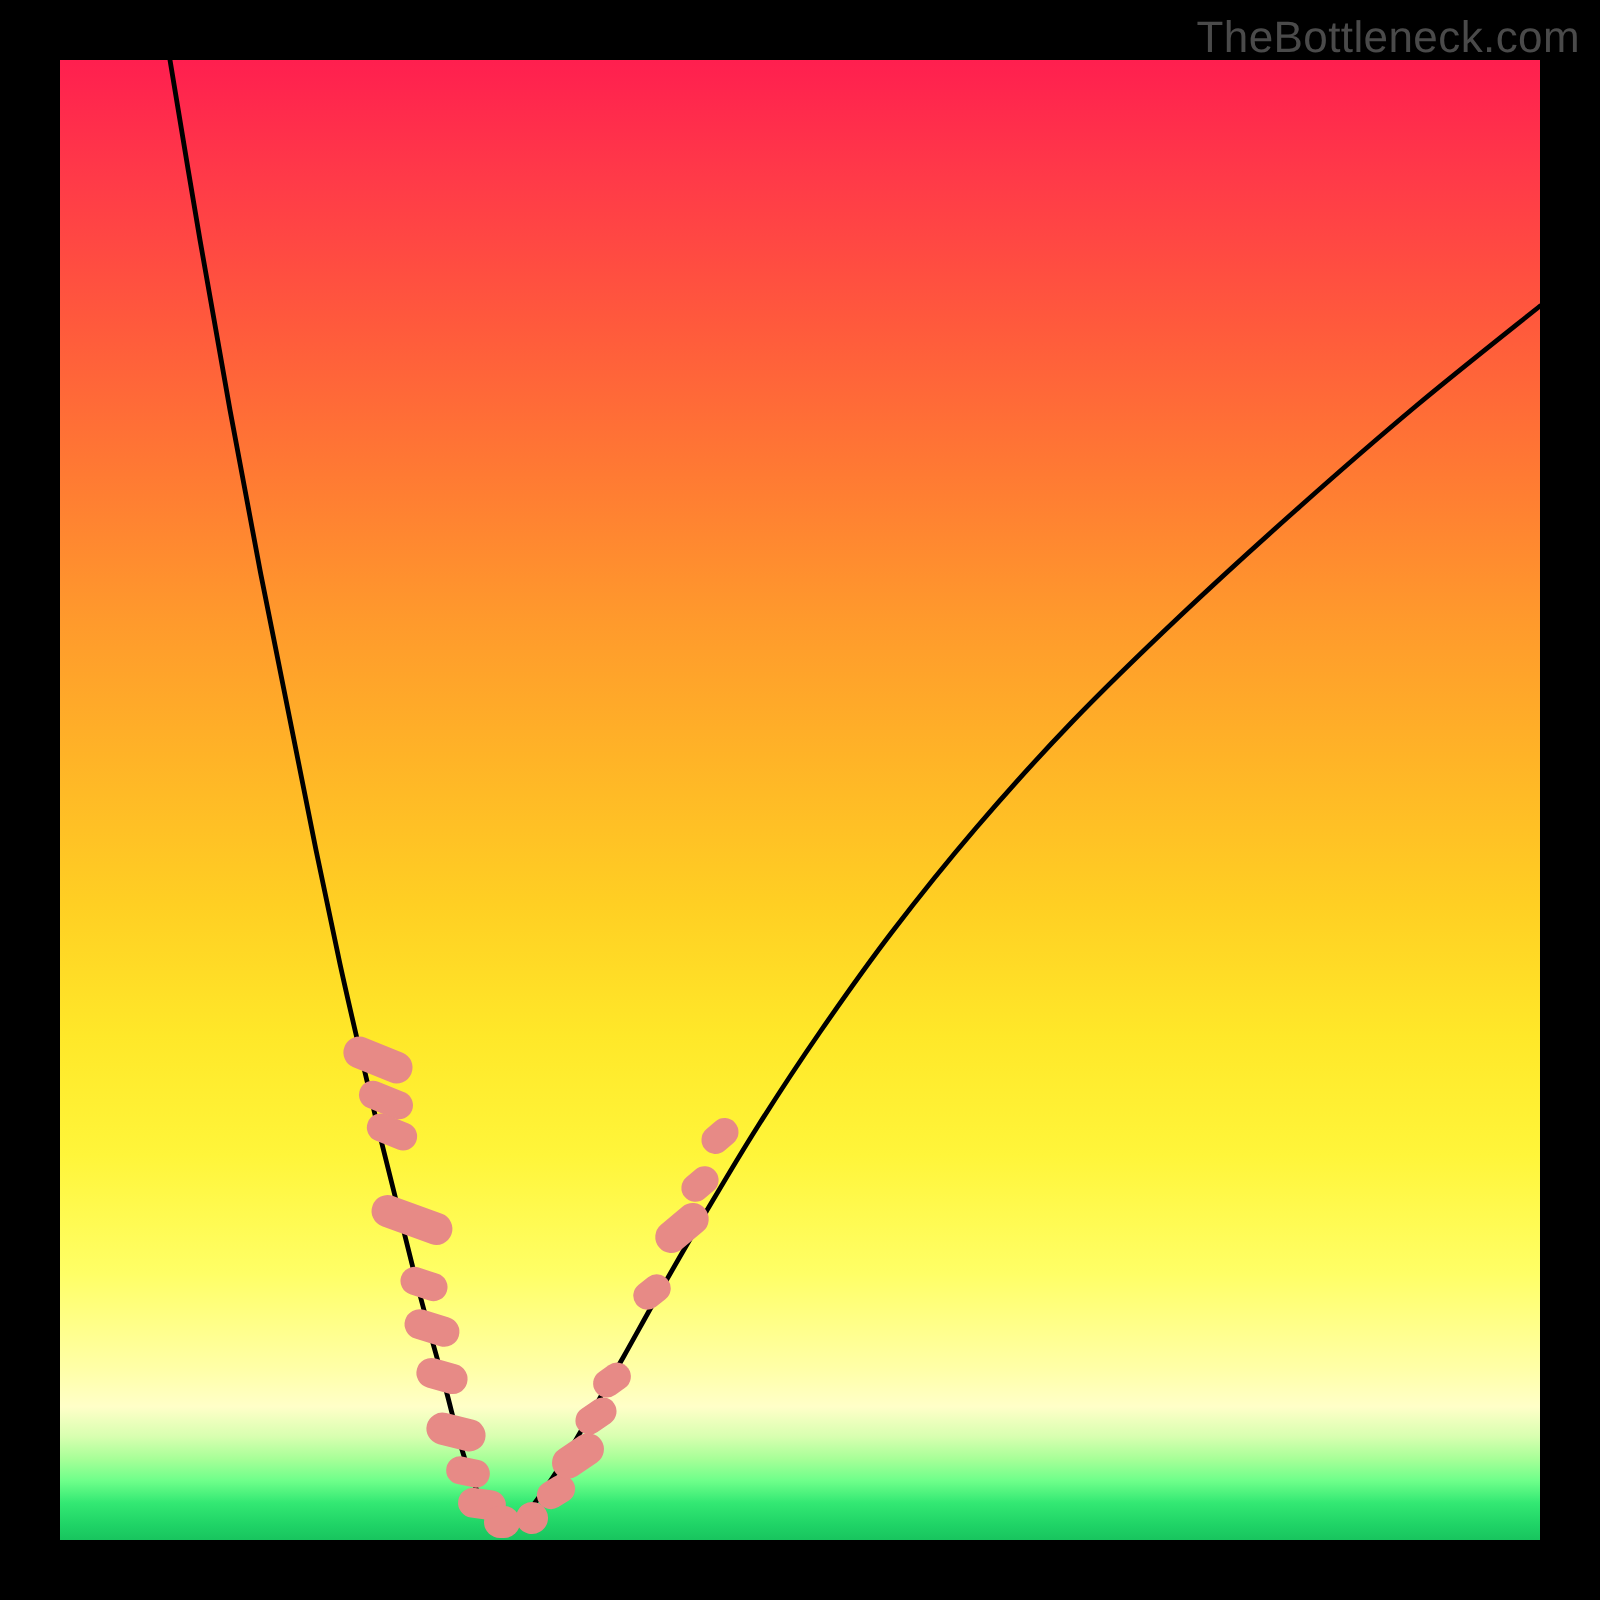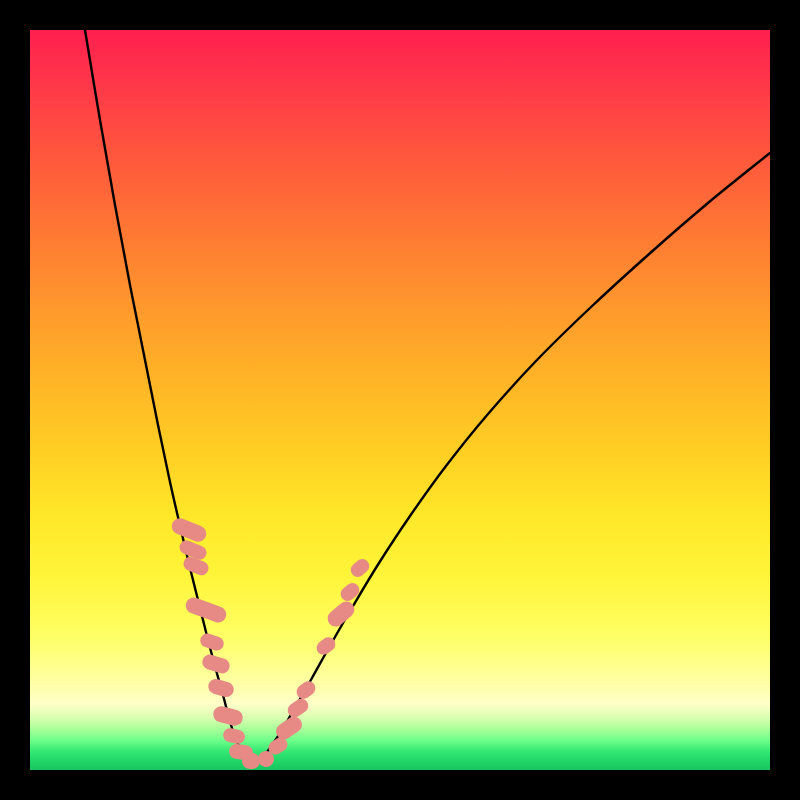--- a/index.html
+++ b/index.html
@@ -103,6 +103,7 @@
         </g>
     </svg>
   </div>
+  <div class="watermark">TheBottleneck.com</div>
 </div>
 
 </body></html>

